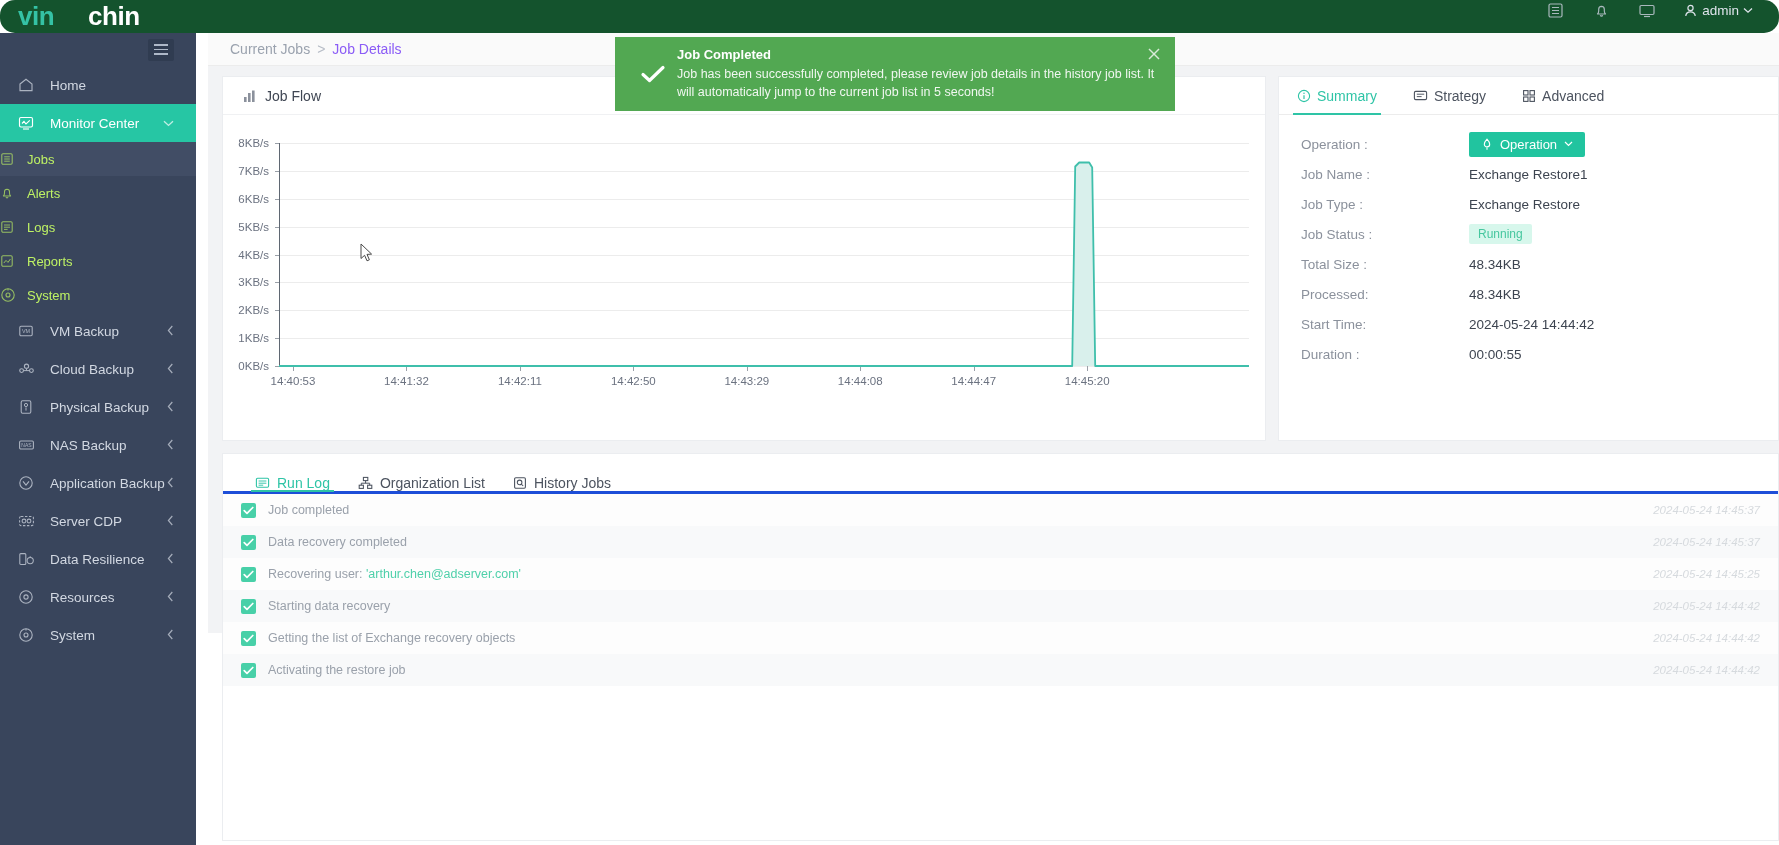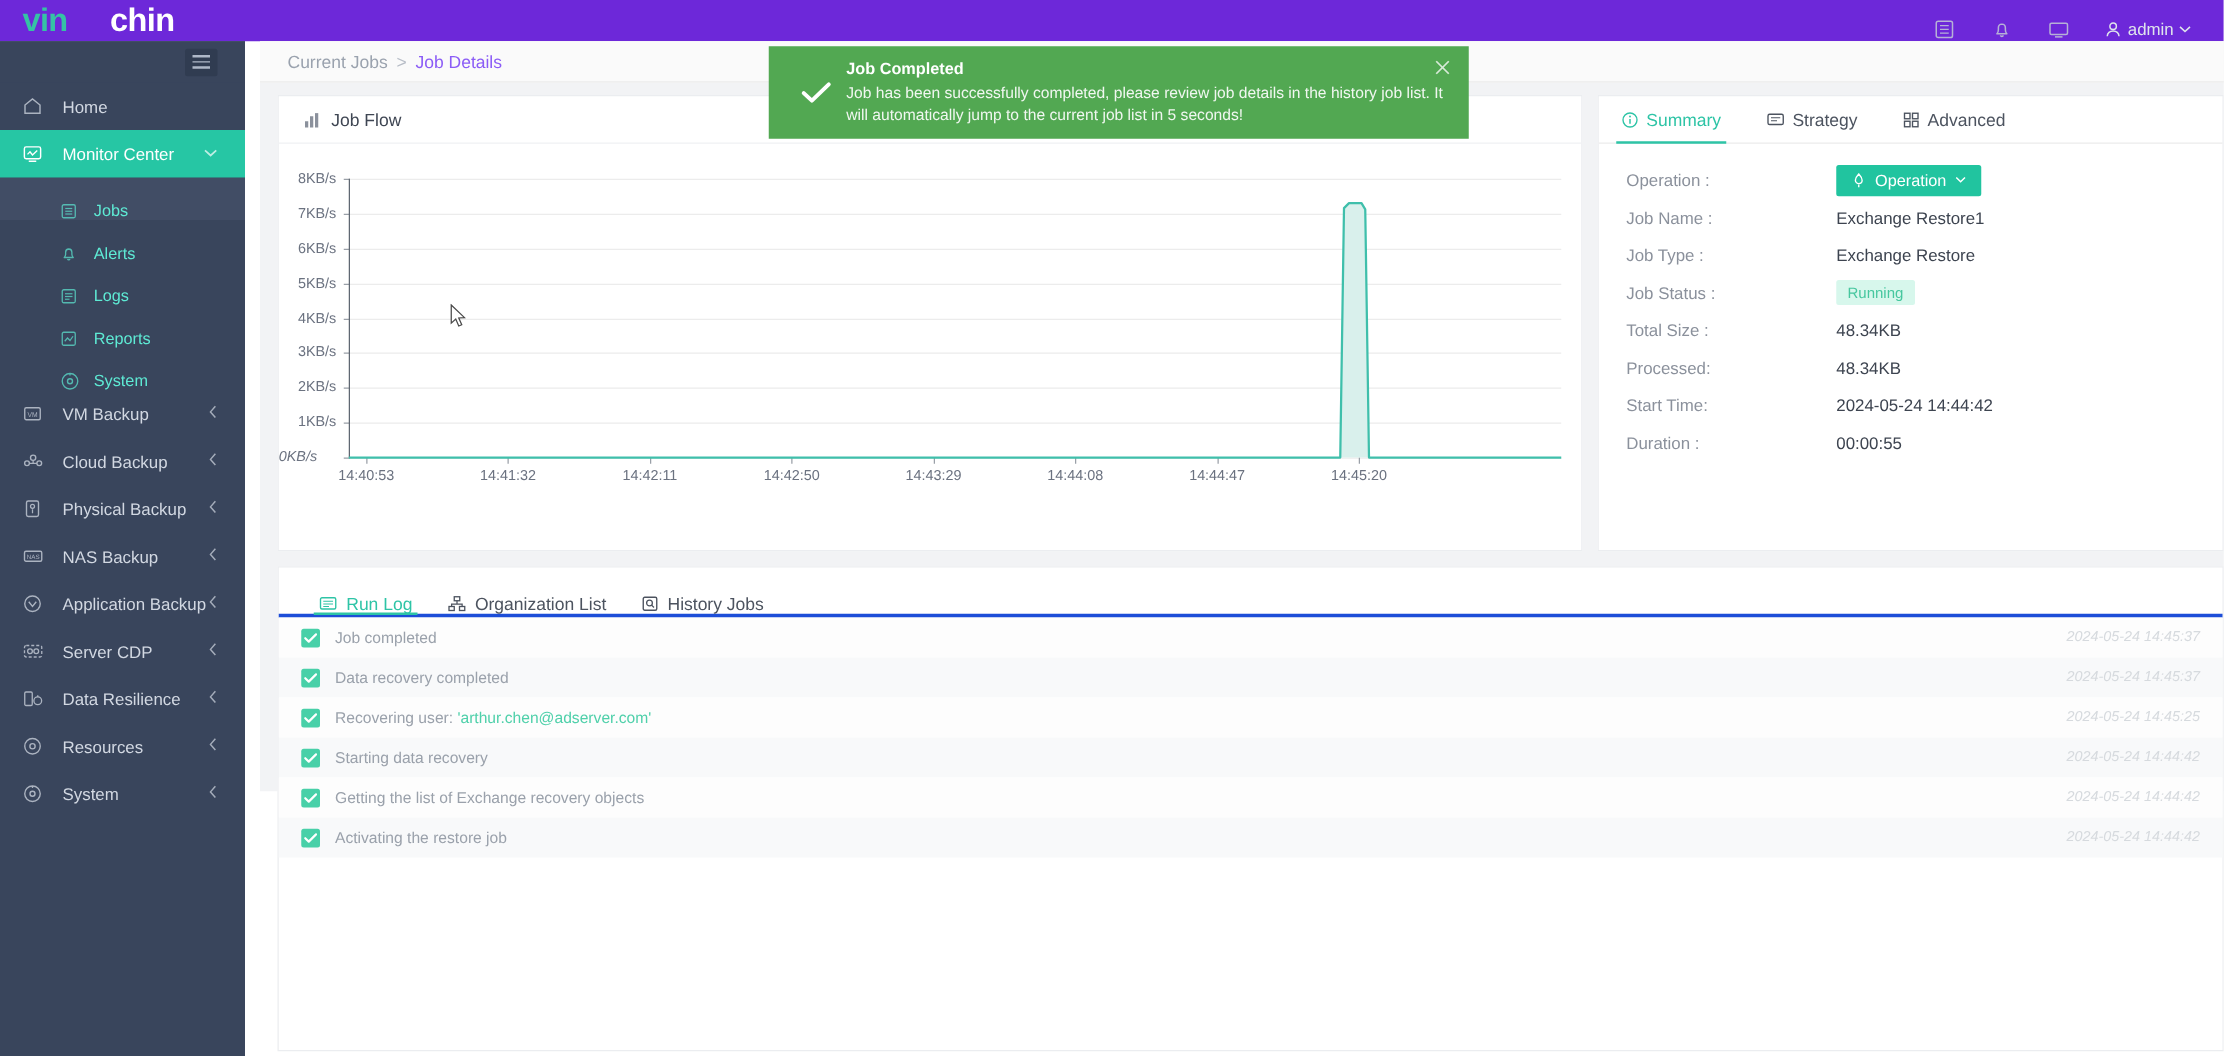--- a/index.html
+++ b/index.html
@@ -14,7 +14,7 @@
   
   .topbar {
     position: absolute; left: 0; top: 0; width: 1779px; height: 33px;
-    background: #6d28d9; display: flex; align-items: flex-end;
+    background: #14532d; display: flex; align-items: flex-start; border-radius: 15px;
   }
   .logo {
     width: 196px; height: 33px; display: flex; align-items: center;

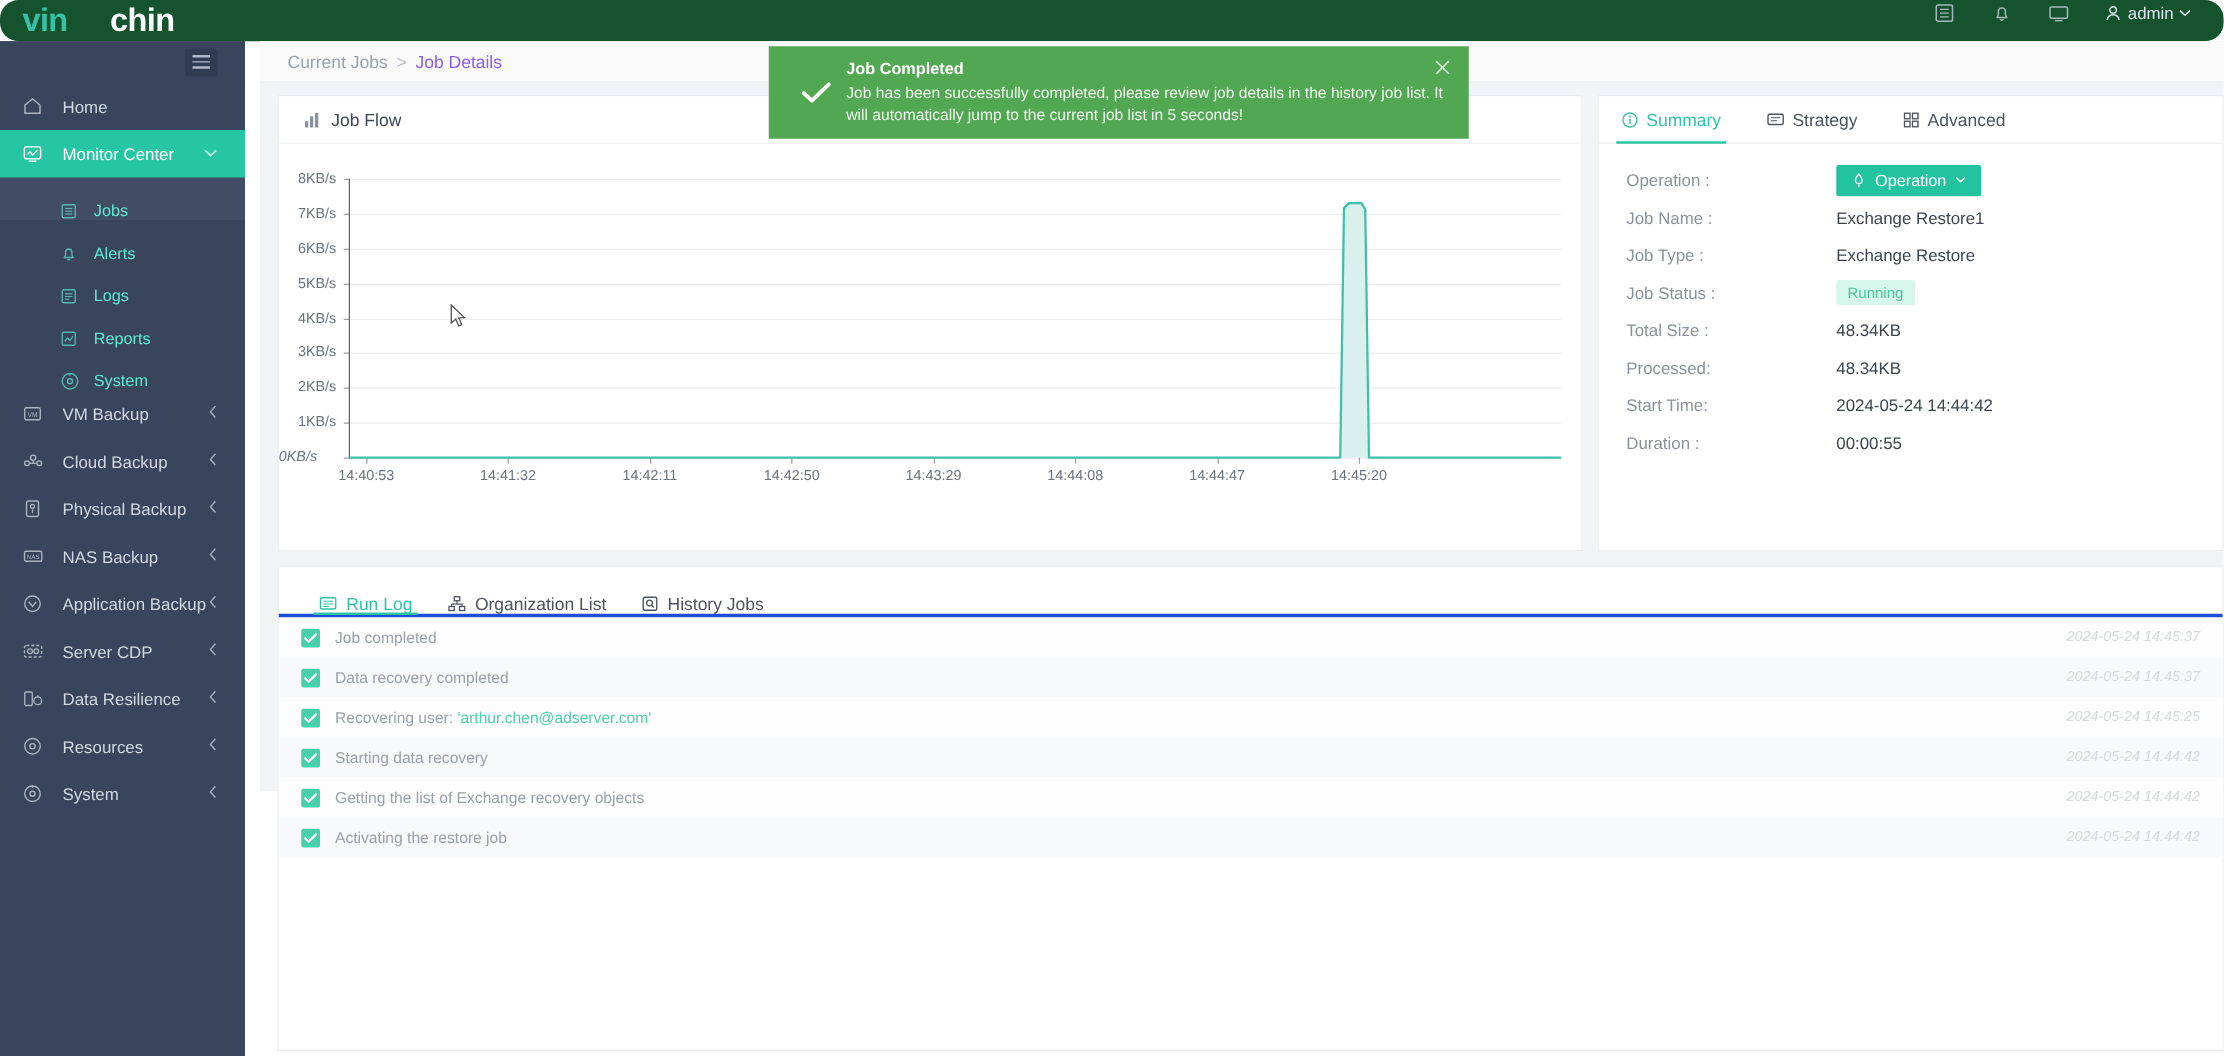--- a/index.html
+++ b/index.html
@@ -51,8 +51,8 @@
   .nav-item .caret { margin-left: auto; margin-right: 22px; font-size: 11px; opacity: .7; }
 
   .sub-item {
-    height: 34px; display: flex; align-items: flex-end; padding-left: 48px;
-    color: #5eead4; font-size: 13px; cursor: pointer;
+    height: 34px; display: flex; align-items: center; 
+    color: #bef264; font-size: 13px; cursor: pointer;
   }
   .sub-item.active { background: #414d65; }
   .sub-item .ico { width: 18px; height: 14px; margin-right: 9px; opacity: .7; display:flex; align-items:center; }

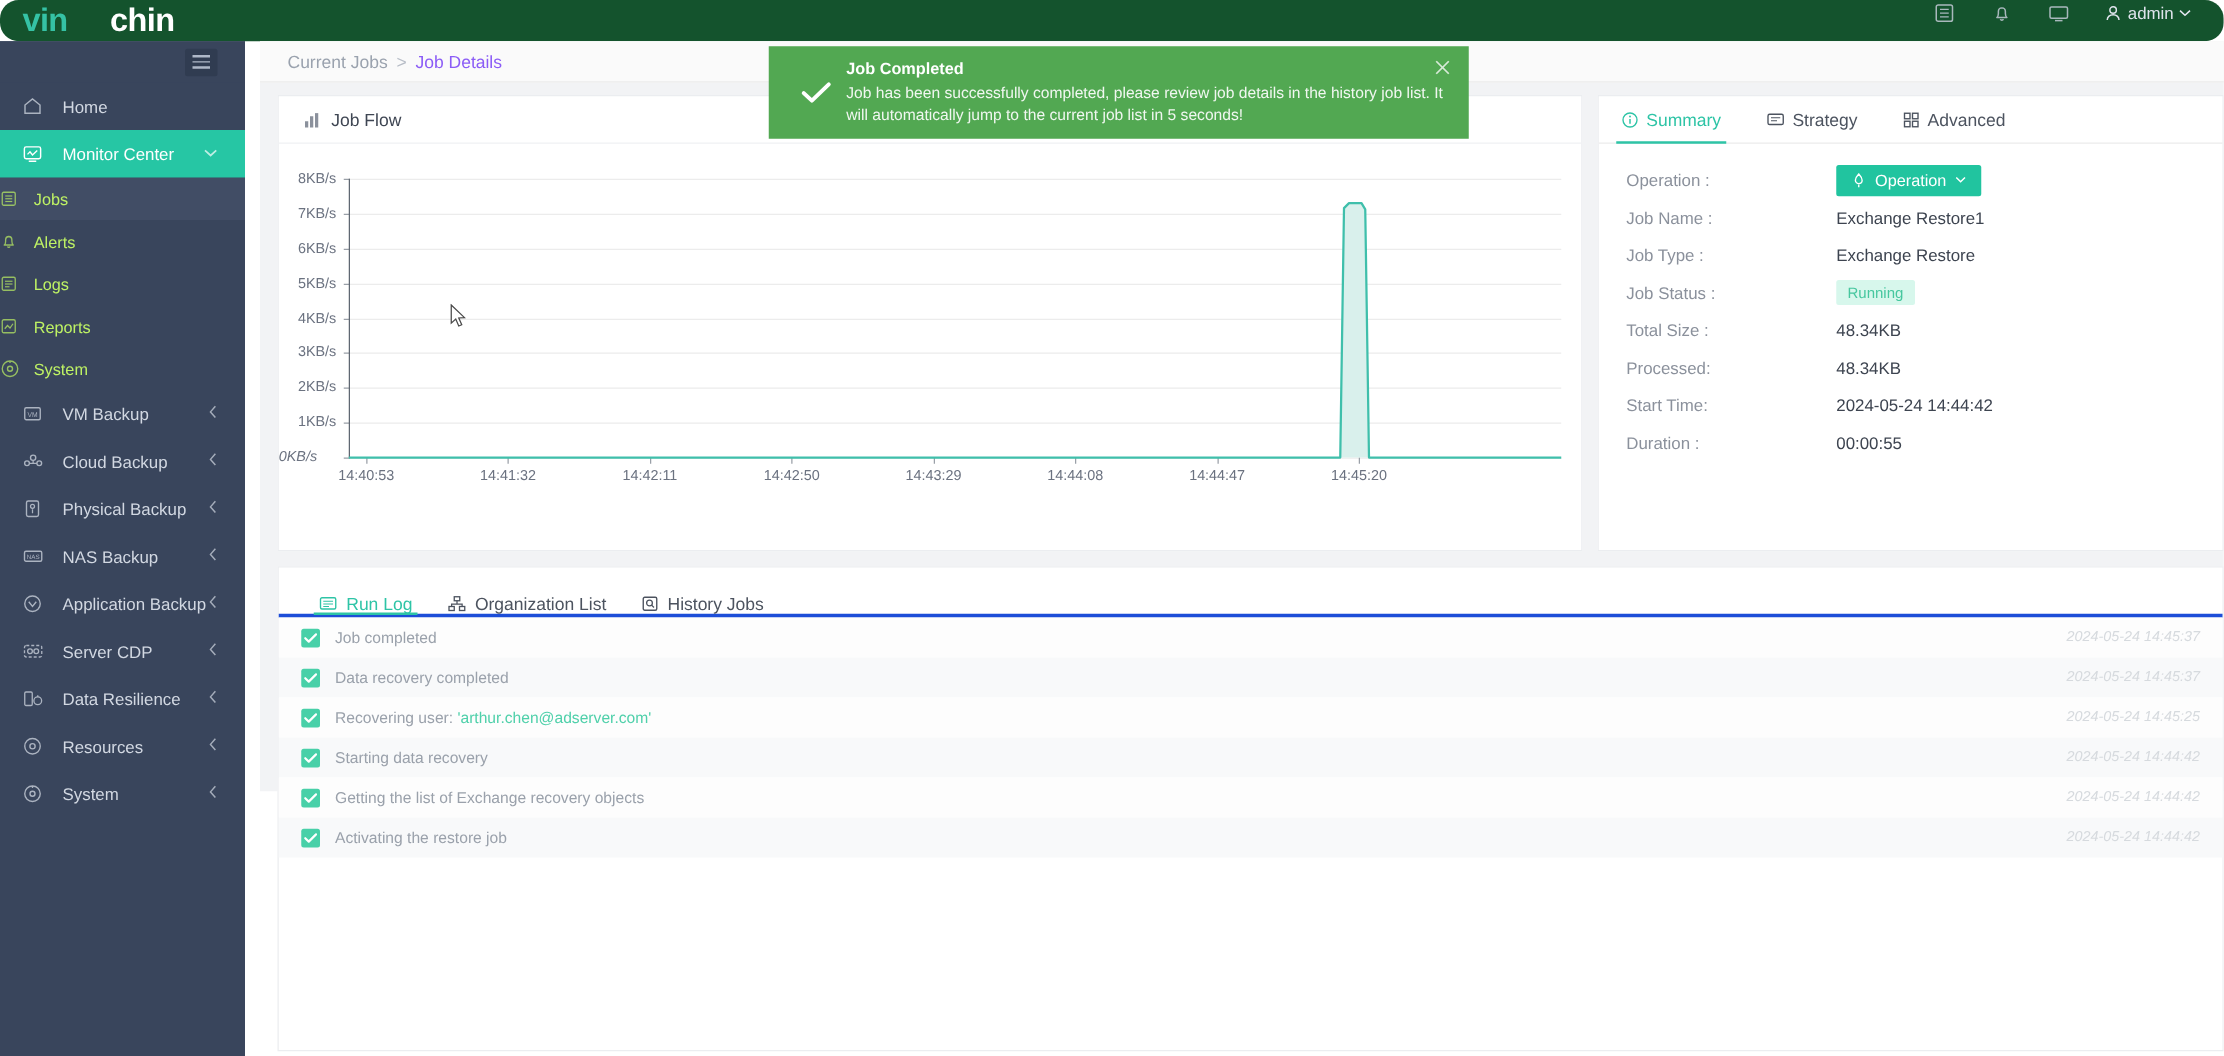--- a/index.html
+++ b/index.html
@@ -455,7 +455,7 @@
             <div class="ylab" style="top: 223.125px; width: 46px; left: 0px; text-align: right;">1KB/s</div>
             <div class="gridline" style="top: 251px;"></div>
             <div class="tick" style="top: 251px;"></div>
-            <div class="ylab" style="top: 251px; width: 46px; left: 0px;  font-style: italic;">0KB/s</div>
+            <div class="ylab" style="top: 251px; width: 46px; left: 0px; text-align: right;">0KB/s</div>
             <div class="axis-v"></div>
             <div class="xlab" style="left: 70px; top: 260px;">14:40:53</div>
             <div class="xtick" style="left: 70px; top: 251px;"></div>

